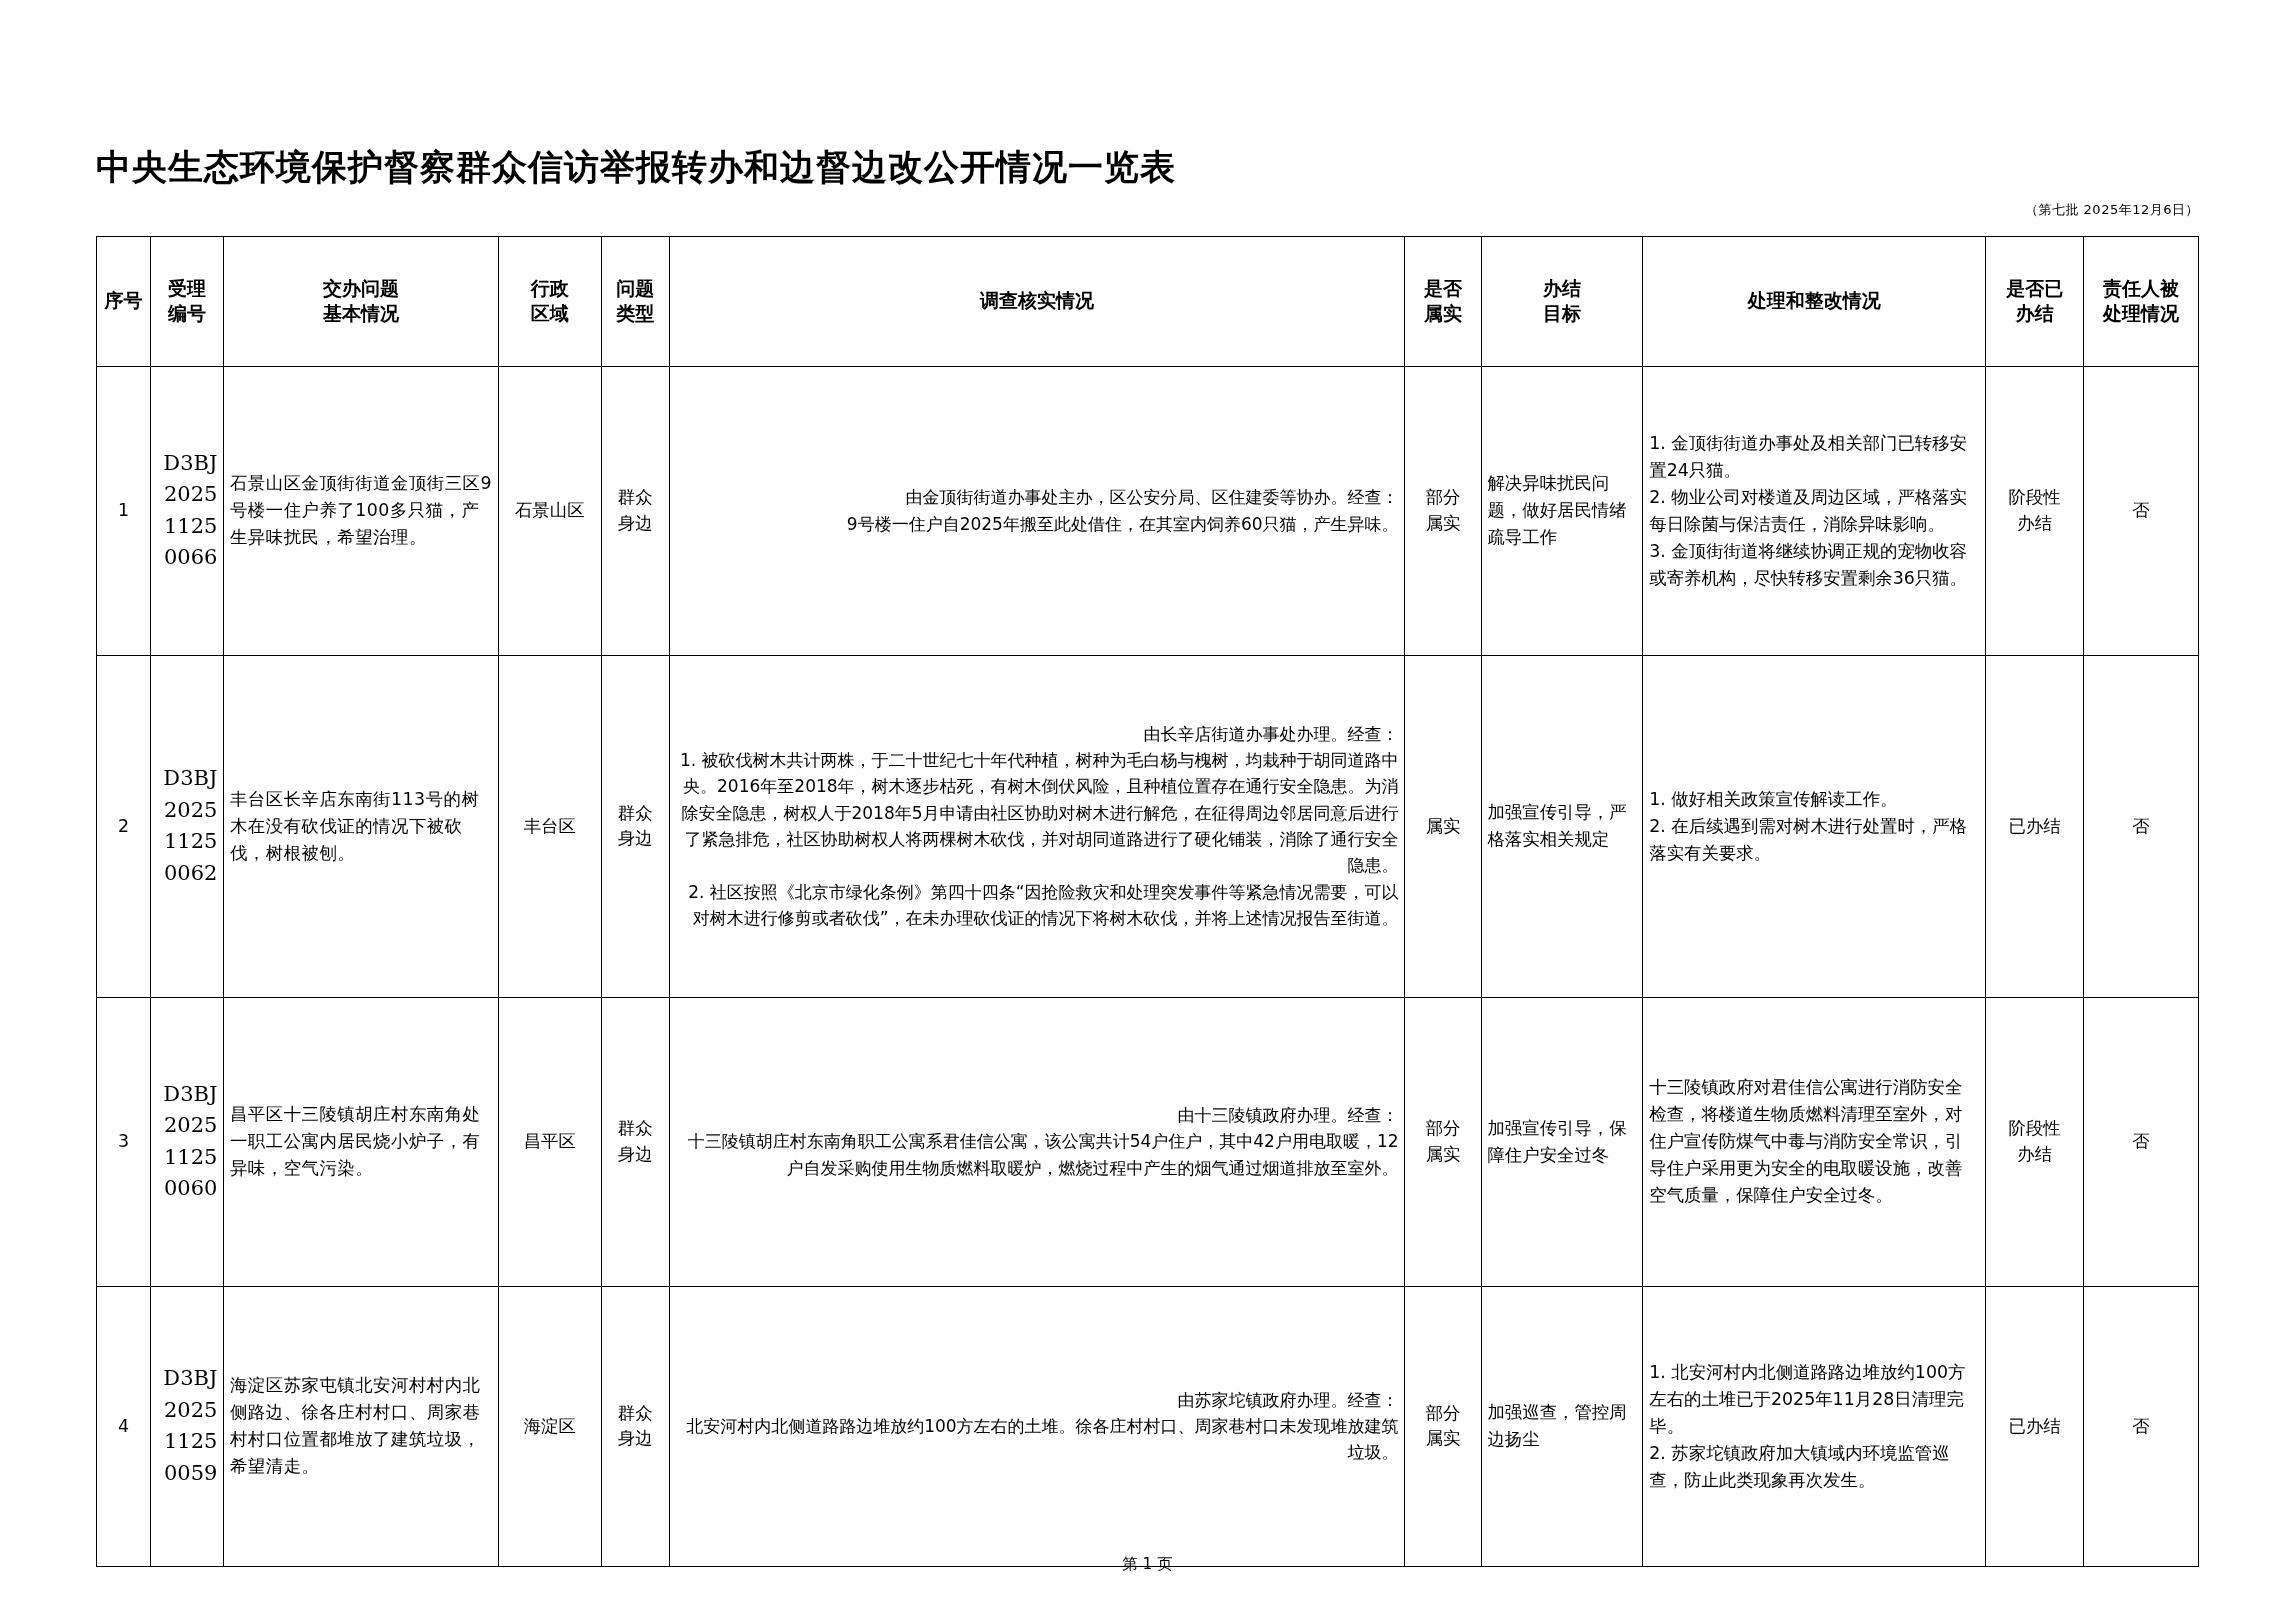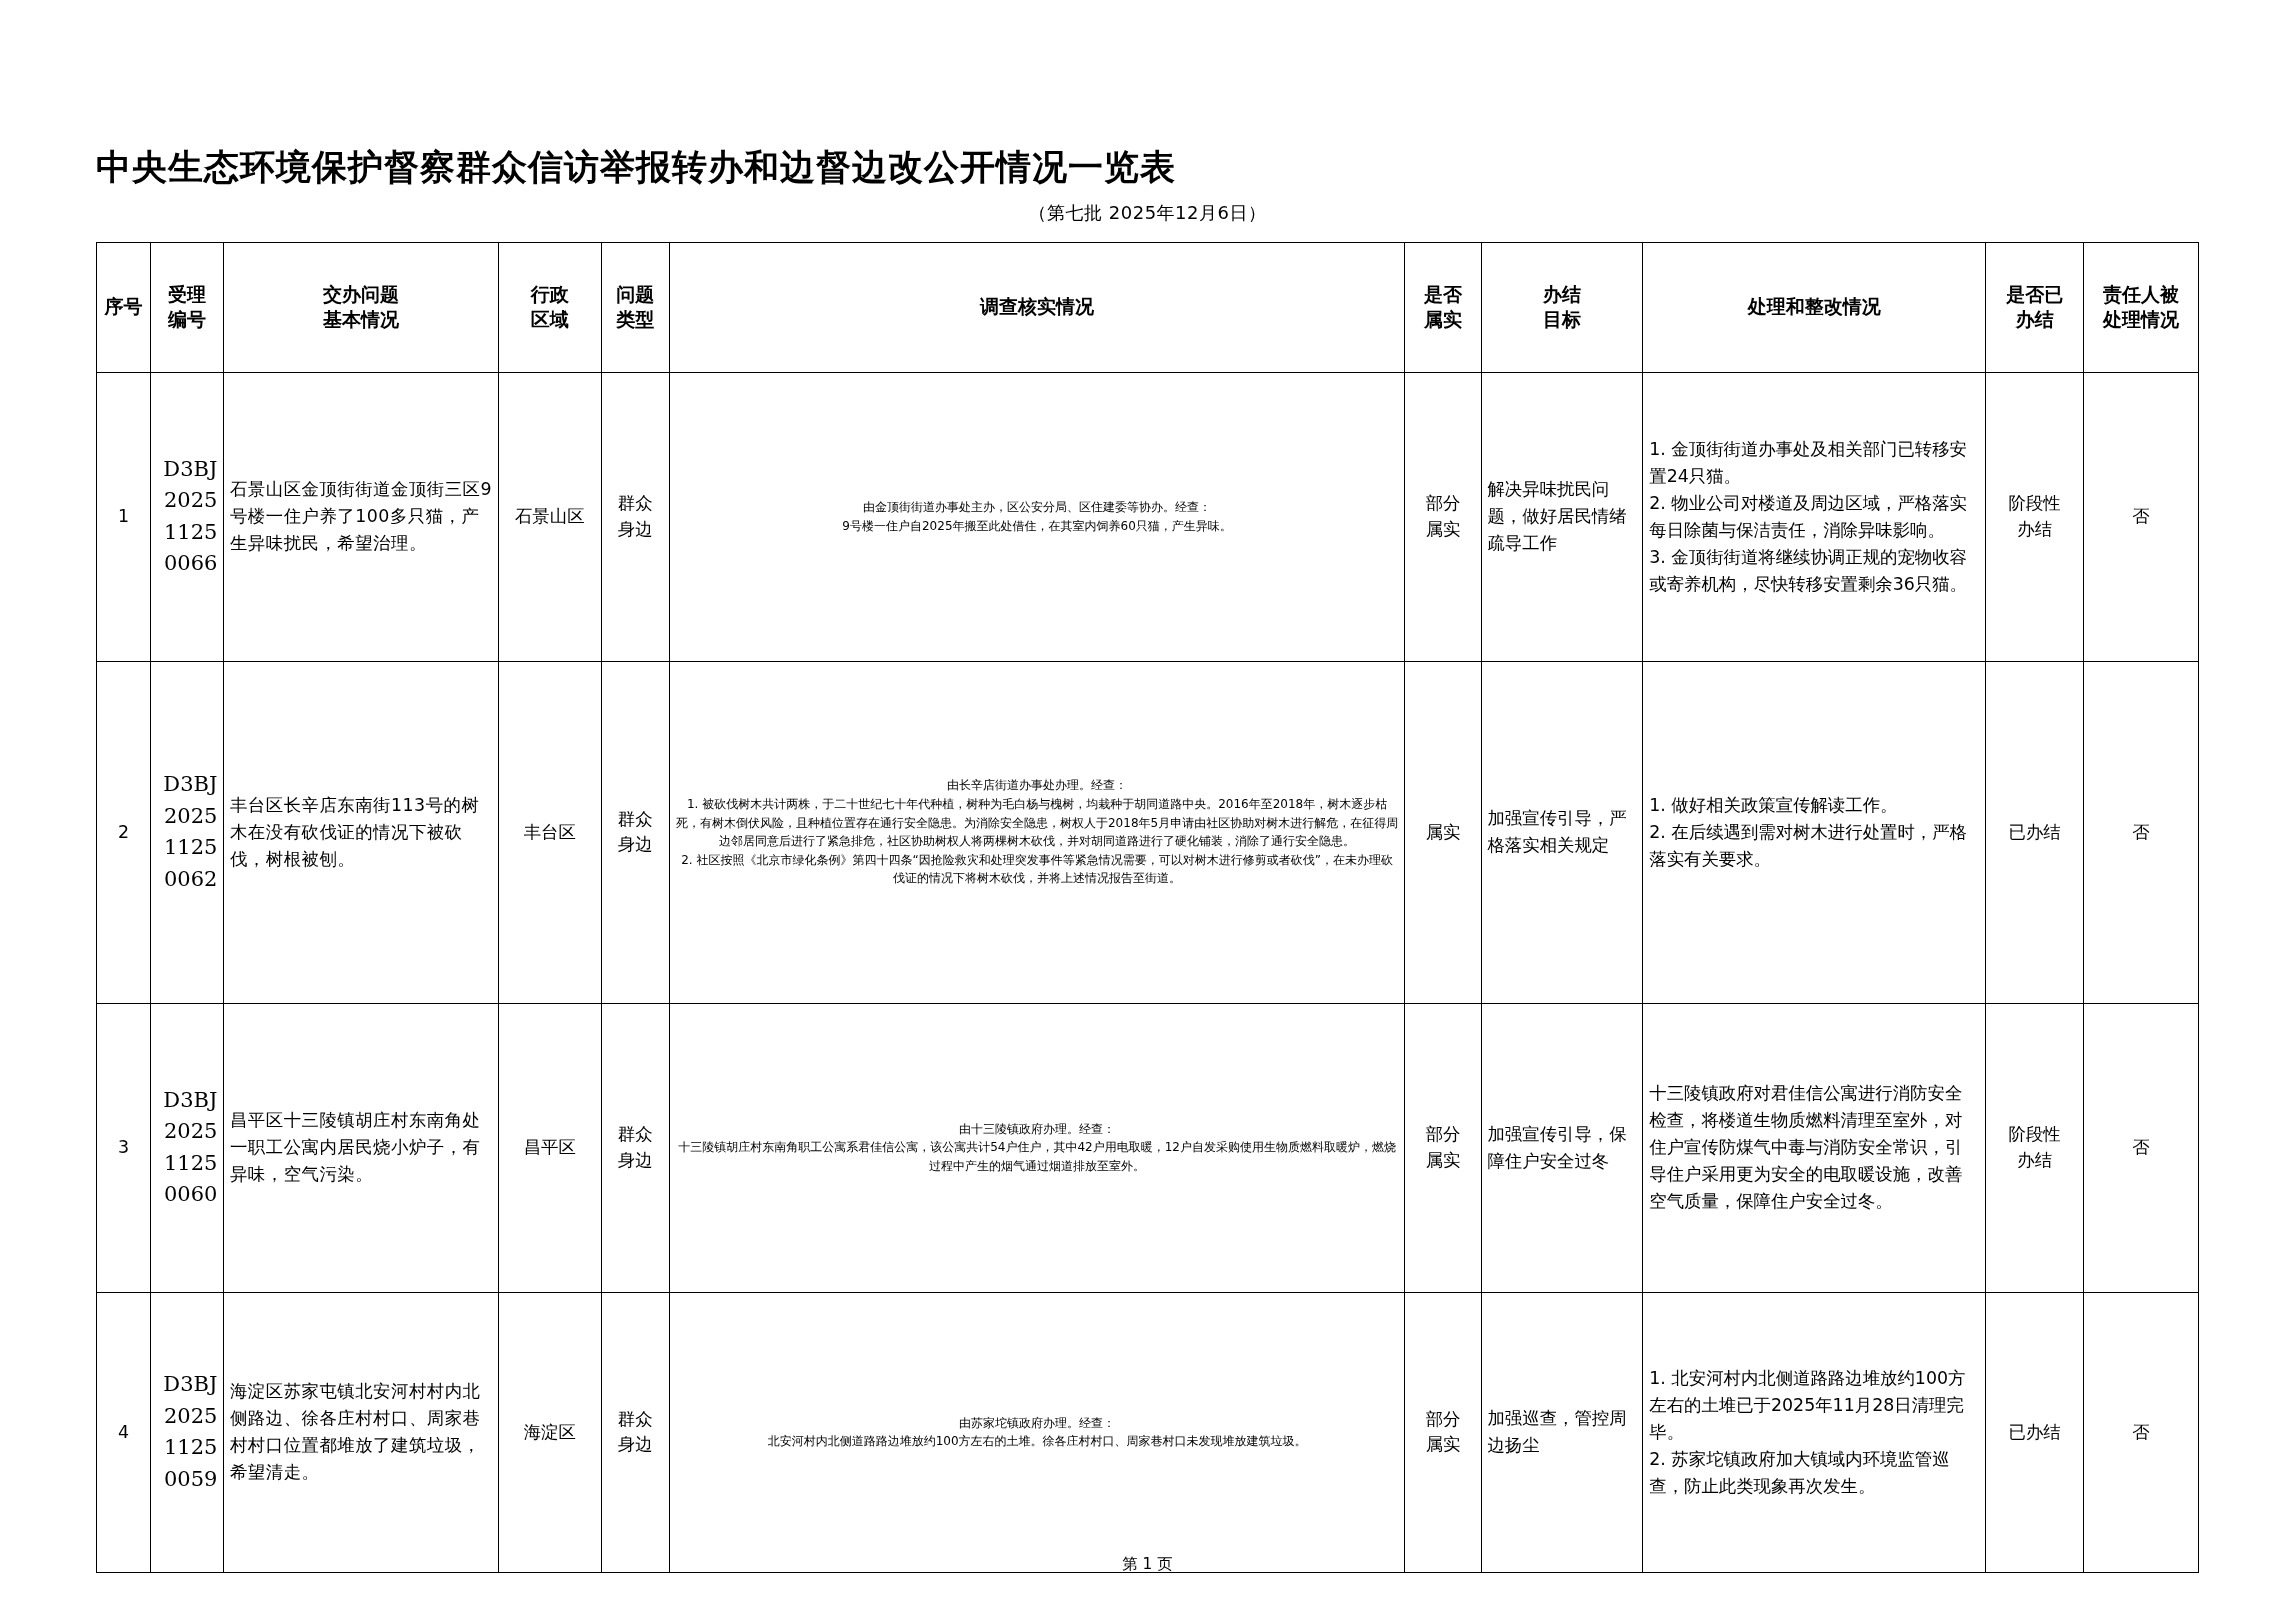--- a/index.html
+++ b/index.html
@@ -32,9 +32,9 @@
     margin: 0 0 12.5px 0;
   }
   .doc-subtitle {
-    text-align: center;
-    font-family: "DejaVu Sans", sans-serif;
-    font-size: 18px;
+    text-align: right;
+    font-family: "DejaVu Sans", sans-serif;
+    font-size: 13px;
     letter-spacing: 0.5px;
     margin: 0 0 16.4px 0;
   }

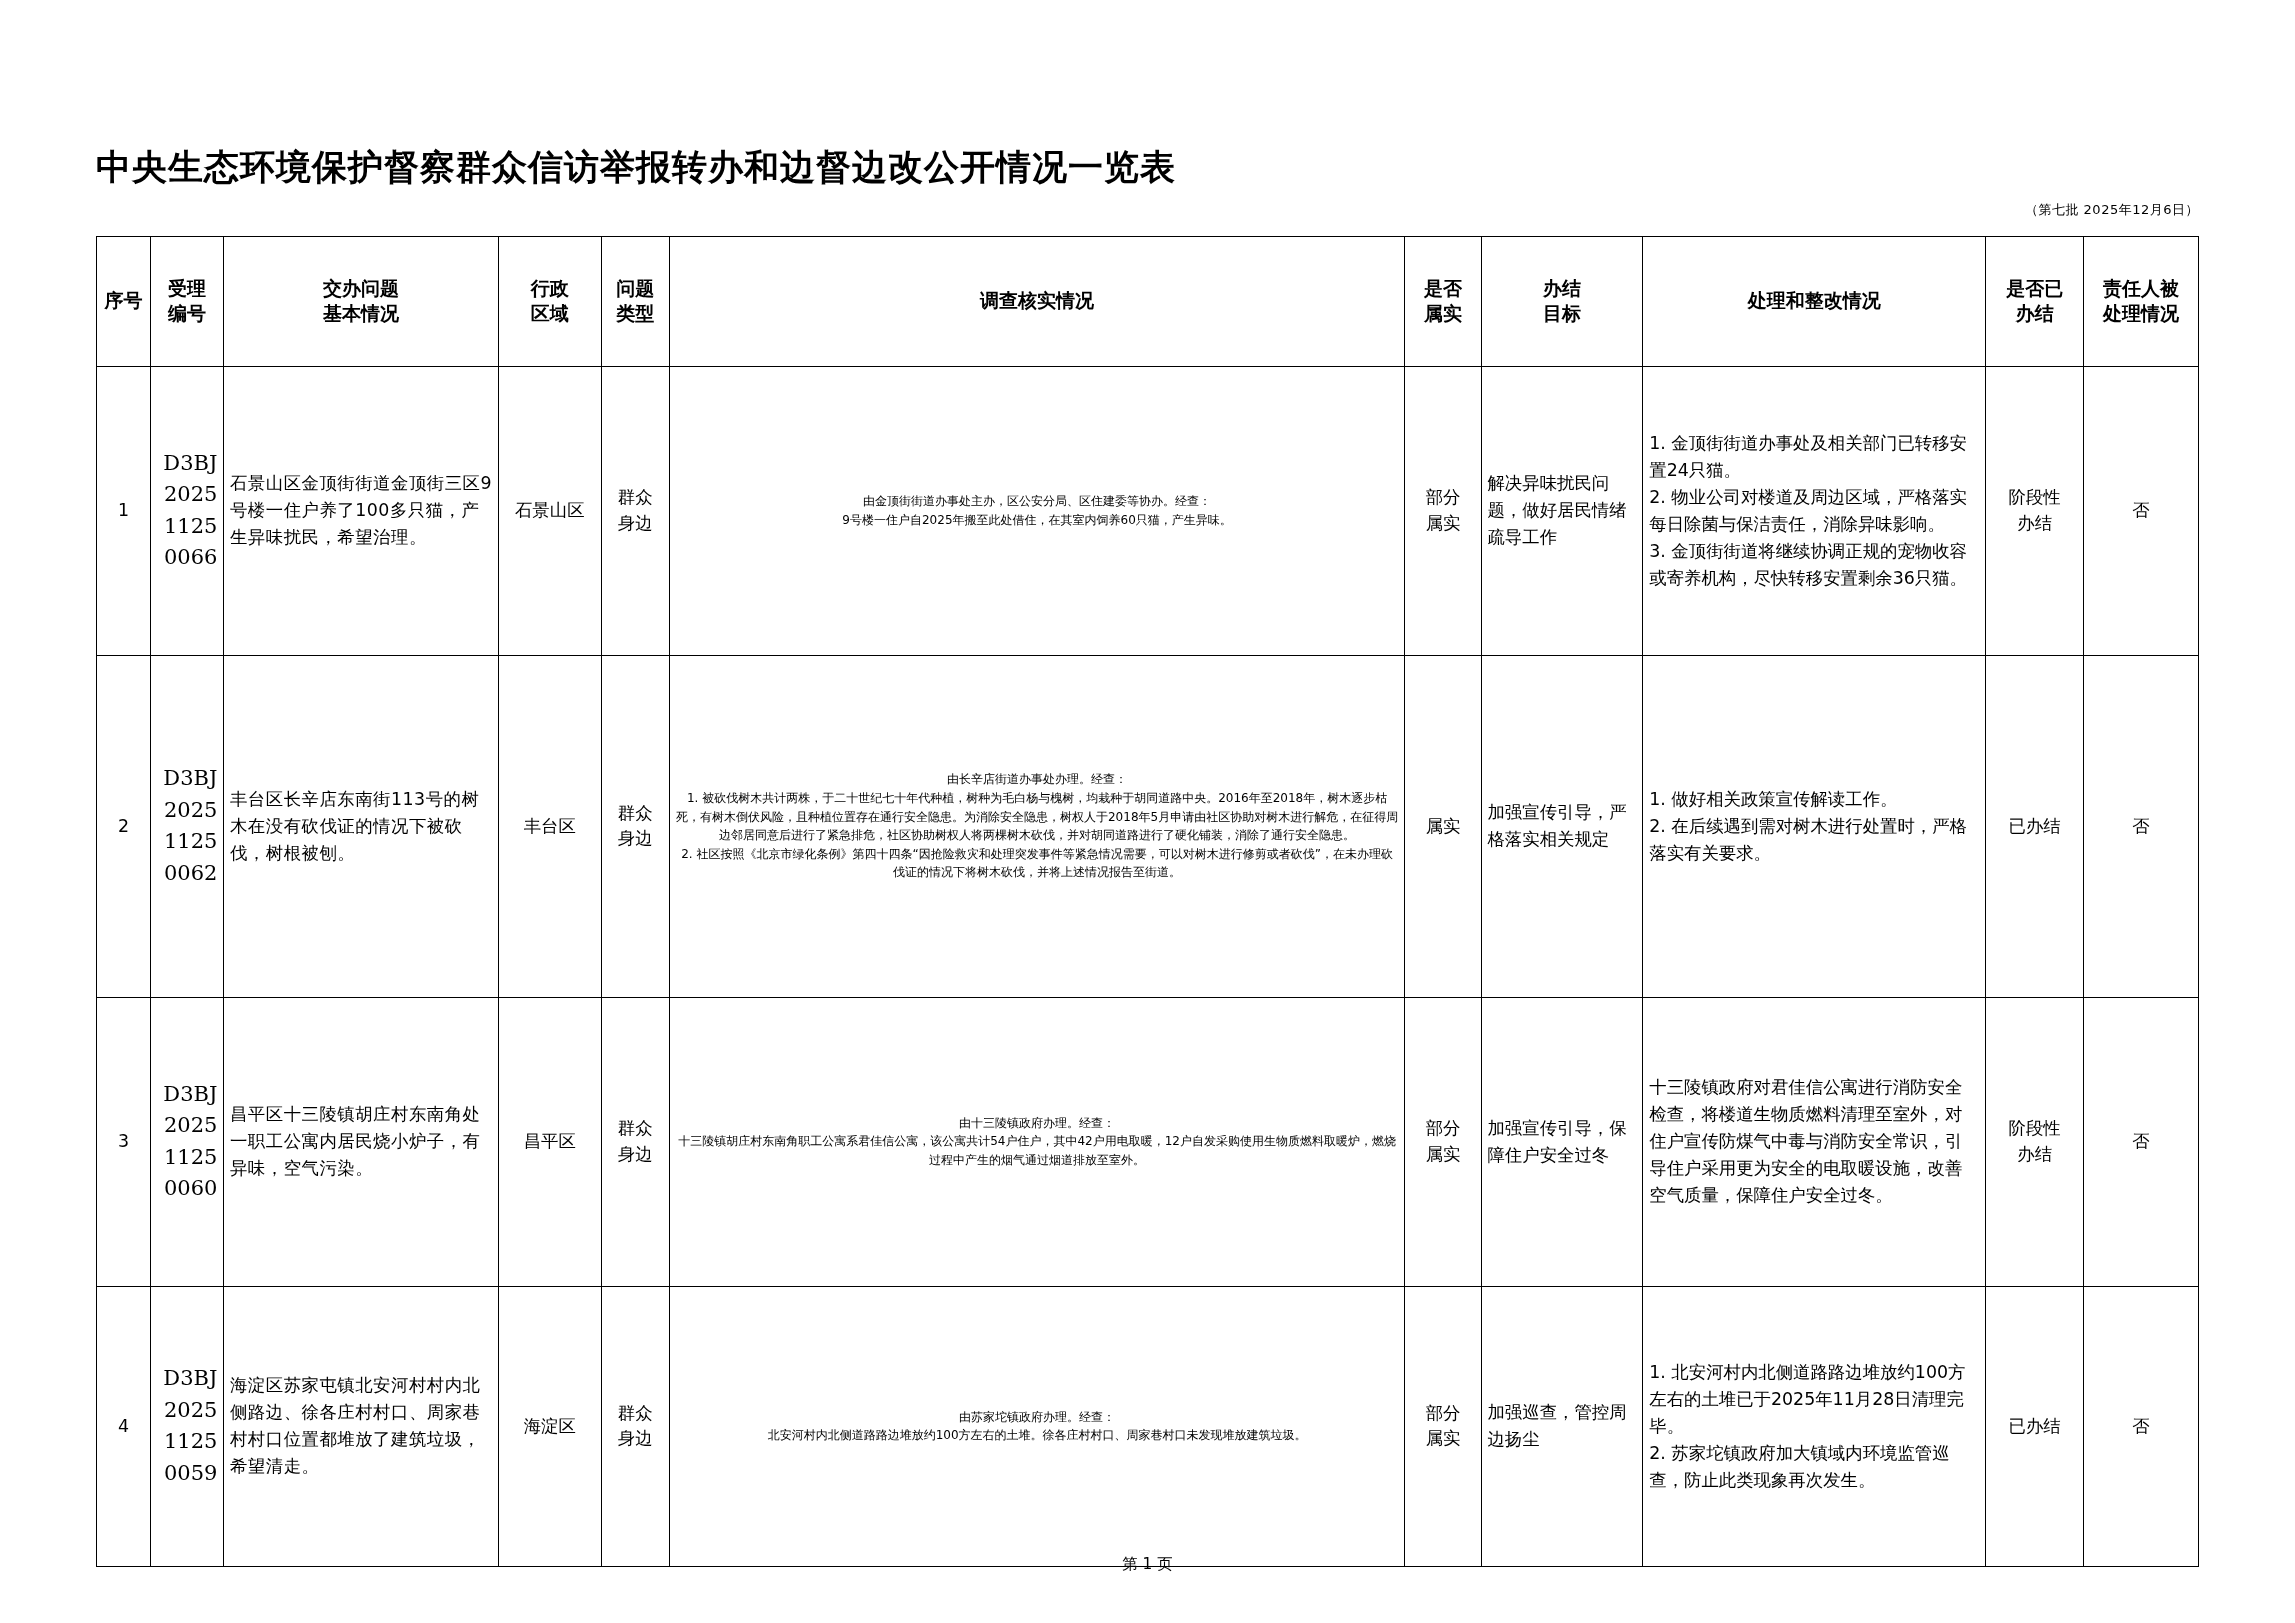--- a/index.html
+++ b/index.html
@@ -90,8 +90,8 @@
     margin-top: 14px;
   }
   td.invest {
-    text-align: center;
-    font-size: 12px;
+    text-align: right;
+    font-size: 17px;
     line-height: 1.55;
   }
   td.basic { letter-spacing: 0.5px; }

